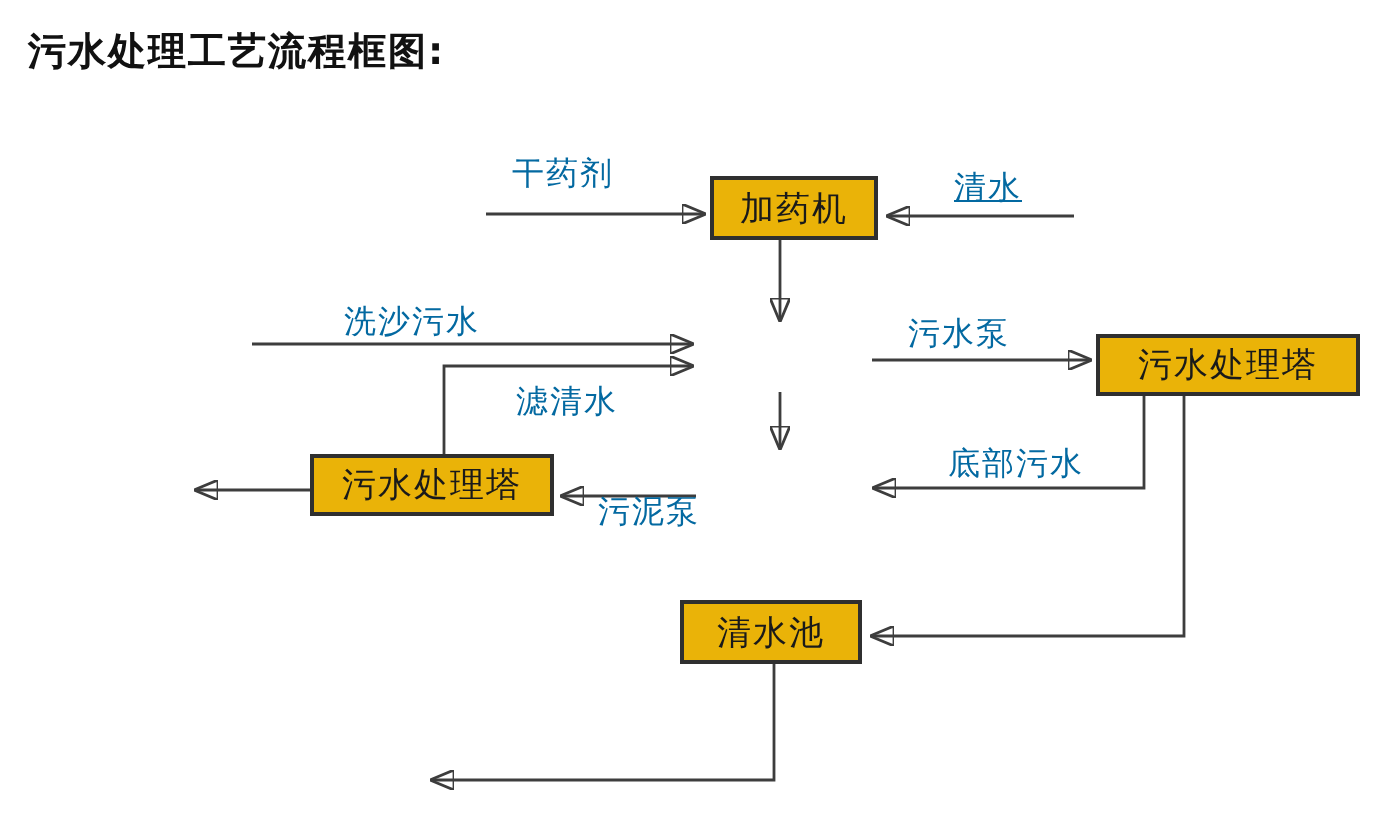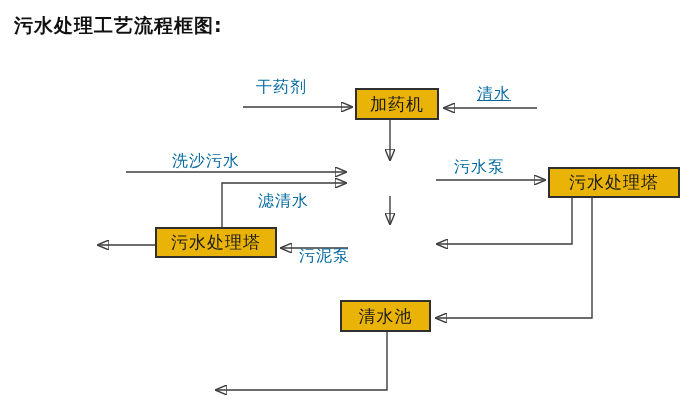--- a/index.html
+++ b/index.html
@@ -96,6 +96,7 @@
   <div class="flow-label" style="left:172px; top:151px;">洗沙污水</div>
   <div class="flow-label" style="left:454px; top:157px;">污水泵</div>
   <div class="flow-label" style="left:258px; top:191px;">滤清水</div>
+  <div class="flow-label" style="left:474px; top:222px;">底部污水</div>
   <div class="flow-label" style="left:299px; top:225px;margin-top:21px;">污泥泵</div>
 
 </div>

